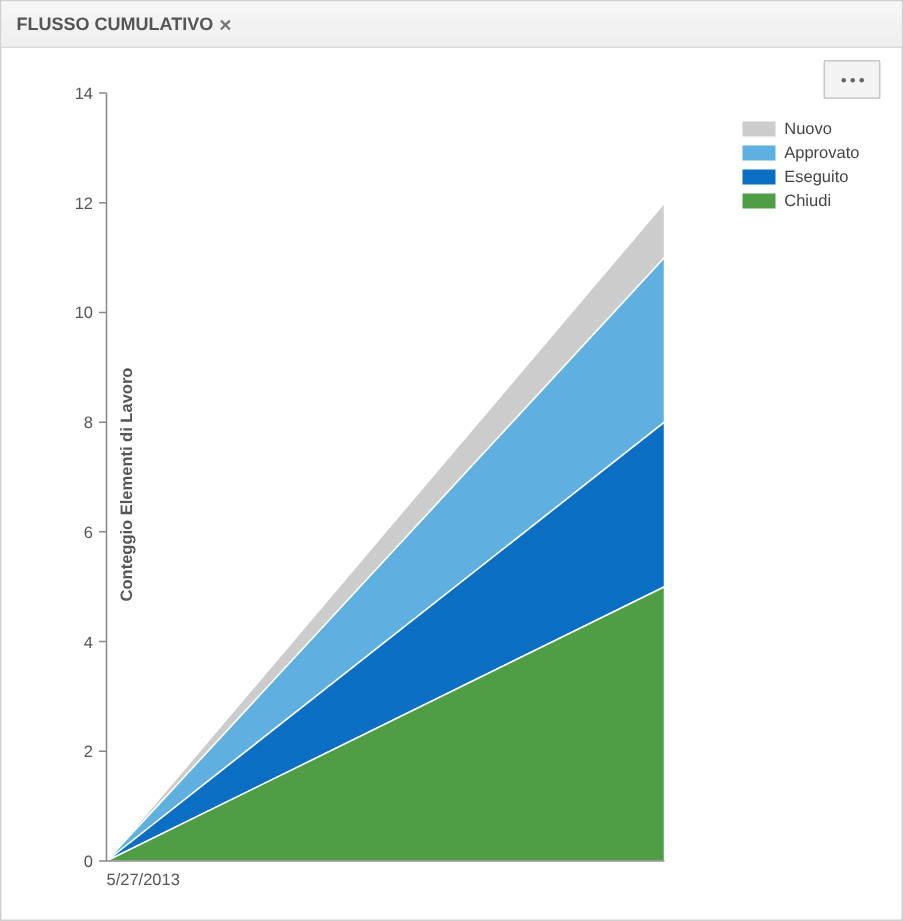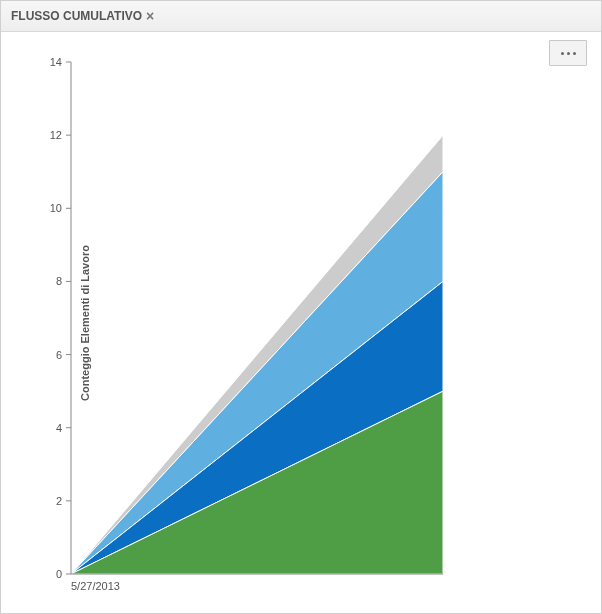--- a/index.html
+++ b/index.html
@@ -66,6 +66,24 @@
           <text x="70" y="558" text-anchor="start" class="tick-text">5/27/2013</text>
         </svg>
 
+      <div class="legend" id="legend">
+          <div class="legend-row">
+            <div class="legend-sw" style="background: rgb(204, 204, 204);"></div>
+            <span>Nuovo</span>
+          </div>
+          <div class="legend-row">
+            <div class="legend-sw" style="background: rgb(95, 176, 224);"></div>
+            <span>Approvato</span>
+          </div>
+          <div class="legend-row">
+            <div class="legend-sw" style="background: rgb(10, 111, 194);"></div>
+            <span>Eseguito</span>
+          </div>
+          <div class="legend-row">
+            <div class="legend-sw" style="background: rgb(79, 158, 70);"></div>
+            <span>Chiudi</span>
+          </div>
+        </div>
     </div>
   </div>
 </div>

